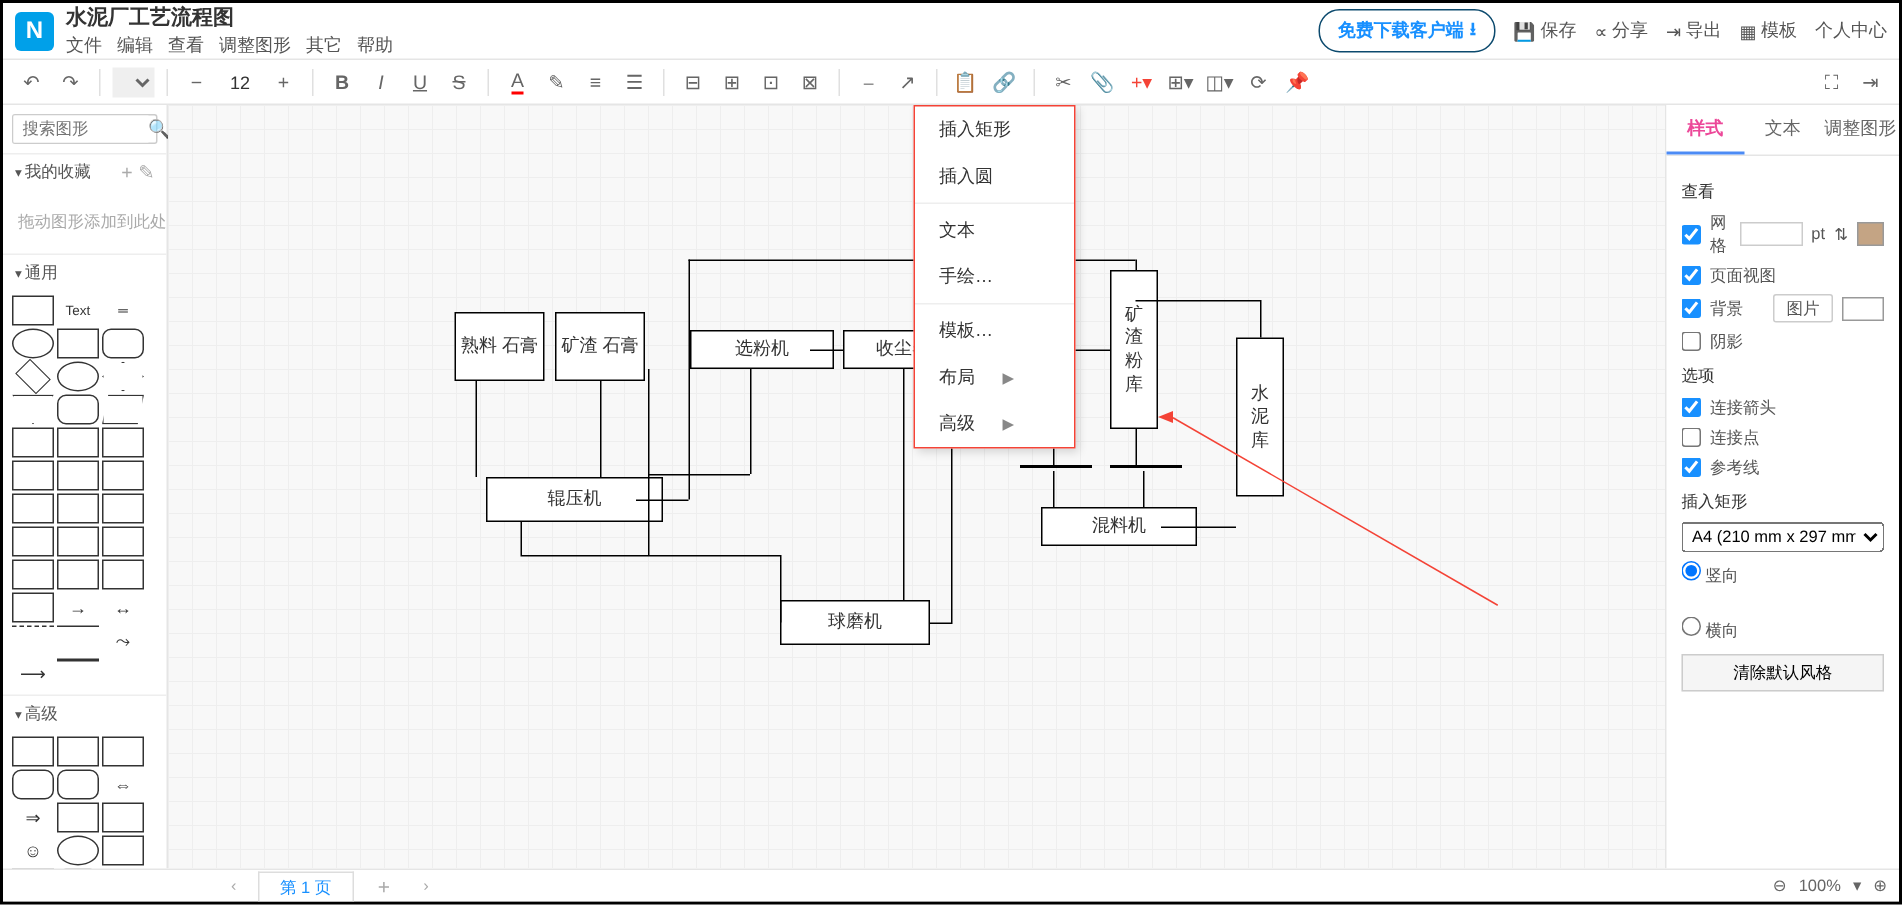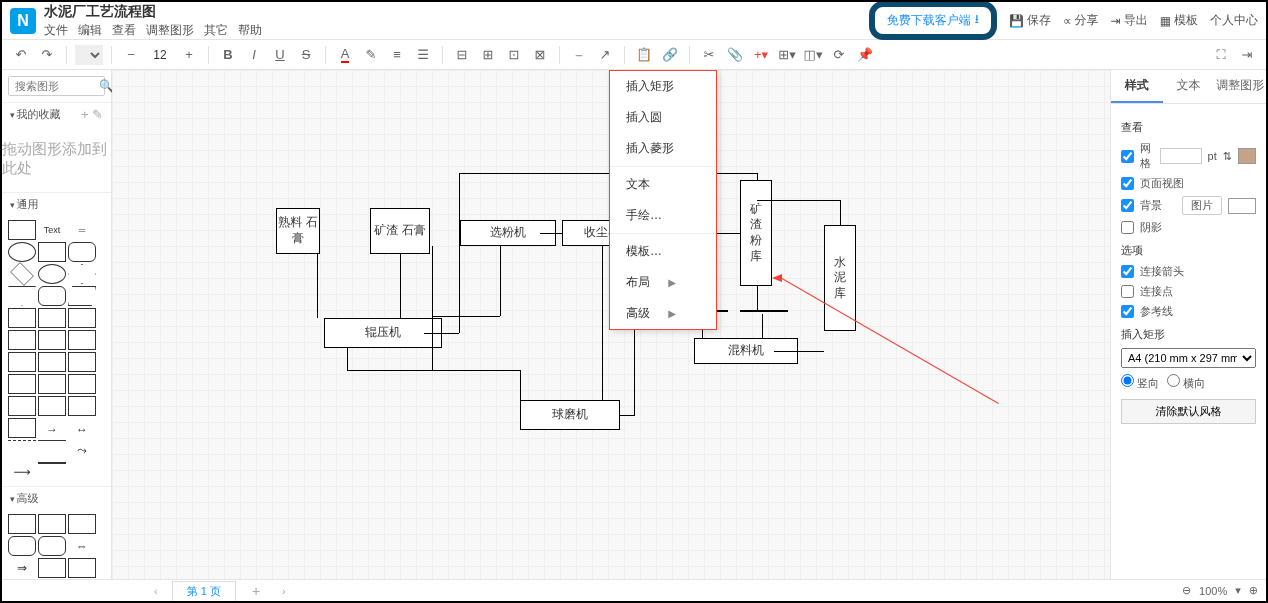--- a/index.html
+++ b/index.html
@@ -11,7 +11,7 @@
 .menubar { display: flex; gap: 10px; font-size: 12px; color: #555; }
 .menubar span { cursor: pointer; }
 .top-right { margin-left: auto; display: flex; align-items: center; gap: 12px; }
-.btn-download { border: 6px solid #0c4a6e; color: #1890ff; border-radius: 14px; padding: 3px 12px; font-size: 12px; cursor: pointer; display: flex; align-items: center; gap: 4px; }
+.btn-download { border: 1px solid #0c4a6e; color: #1890ff; border-radius: 14px; padding: 3px 12px; font-size: 12px; cursor: pointer; display: flex; align-items: center; gap: 4px; font-weight: bold; }
 .top-icon { display: flex; align-items: center; gap: 3px; color: #555; cursor: pointer; font-size: 12px; }
 .toolbar { height: 30px; border-bottom: 1px solid #e5e5e5; display: flex; align-items: center; padding: 0 8px; gap: 4px; }
 .tb-item { width: 22px; height: 22px; display: flex; align-items: center; justify-content: center; color: #666; cursor: pointer; font-size: 13px; }

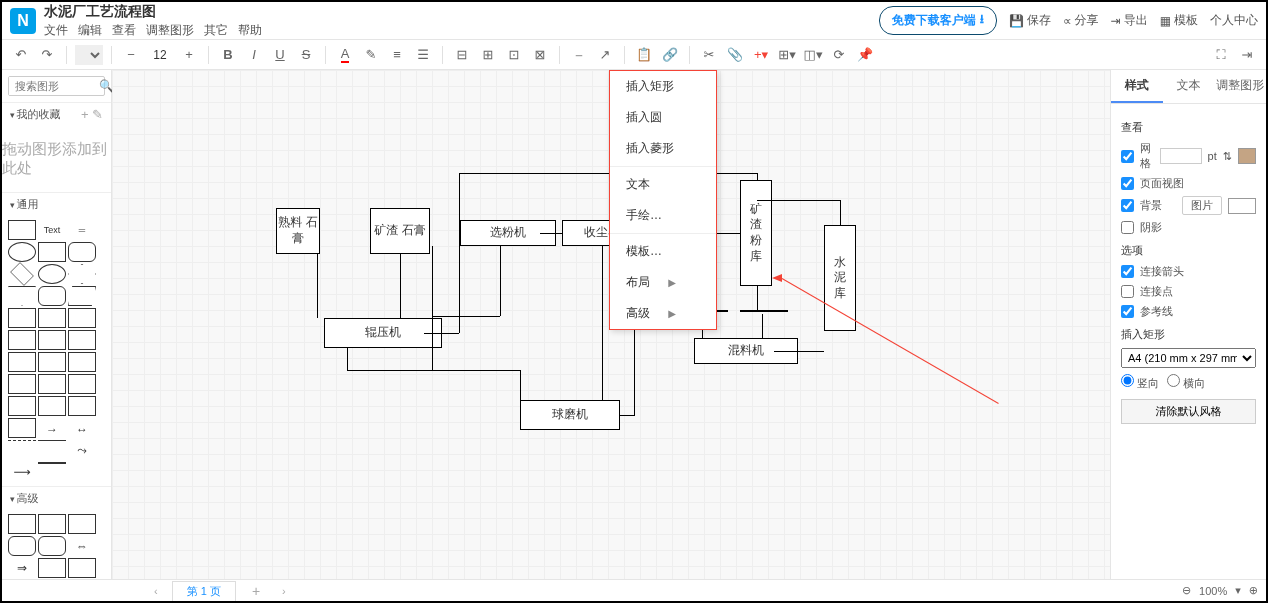--- a/index.html
+++ b/index.html
@@ -51,7 +51,7 @@
 .right-panel { width: 156px; border-left: 1px solid #e5e5e5; display: flex; flex-direction: column; }
 .rp-tabs { display: flex; border-bottom: 1px solid #e5e5e5; }
 .rp-tab { flex: 1; text-align: center; padding: 7px 0; font-size: 12px; cursor: pointer; color: #666; }
-.rp-tab.active { background: #fff; font-weight: bold; color: #404040; border-bottom: 2px solid #4c8bf5; }
+.rp-tab.active { background: #fff; font-weight: bold; color: #ec4899; border-bottom: 2px solid #4c8bf5; }
 .rp-body { padding: 8px 10px; font-size: 11px; color: #555; }
 .rp-group-title { margin: 8px 0 6px; color: #333; }
 .rp-row { display: flex; align-items: center; margin: 5px 0; gap: 6px; }

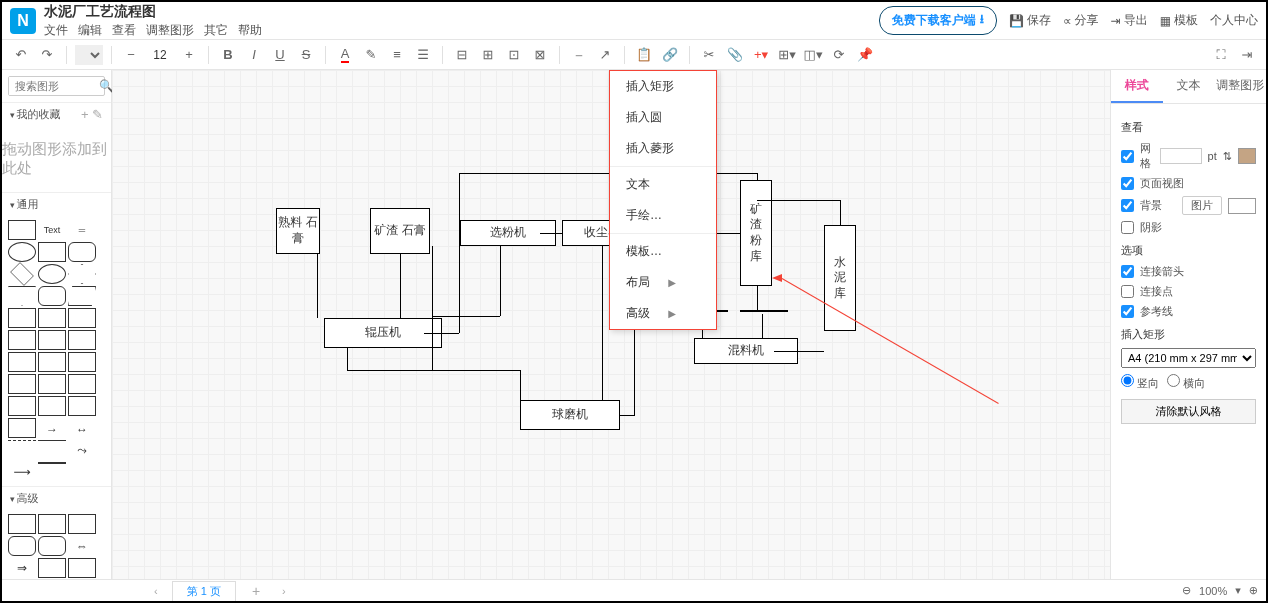--- a/index.html
+++ b/index.html
@@ -28,7 +28,7 @@
 .panel-header { display: flex; align-items: center; padding: 4px 8px; font-size: 11px; color: #555; cursor: pointer; }
 .panel-header .caret { margin-right: 2px; font-size: 9px; }
 .panel-header .add { margin-left: auto; color: #aaa; font-size: 13px; }
-.panel-hint { text-align: left; color: #aaa; font-size: 15px; padding: 14px 0; }
+.panel-hint { text-align: right; color: #aaa; font-size: 11px; padding: 14px 0; }
 .shape-grid { display: flex; flex-wrap: wrap; padding: 4px 6px; gap: 2px; }
 .shape-cell { width: 28px; height: 20px; border: 1px solid #333; background: #fff; cursor: pointer; }
 .shape-ellipse { border-radius: 50%; }

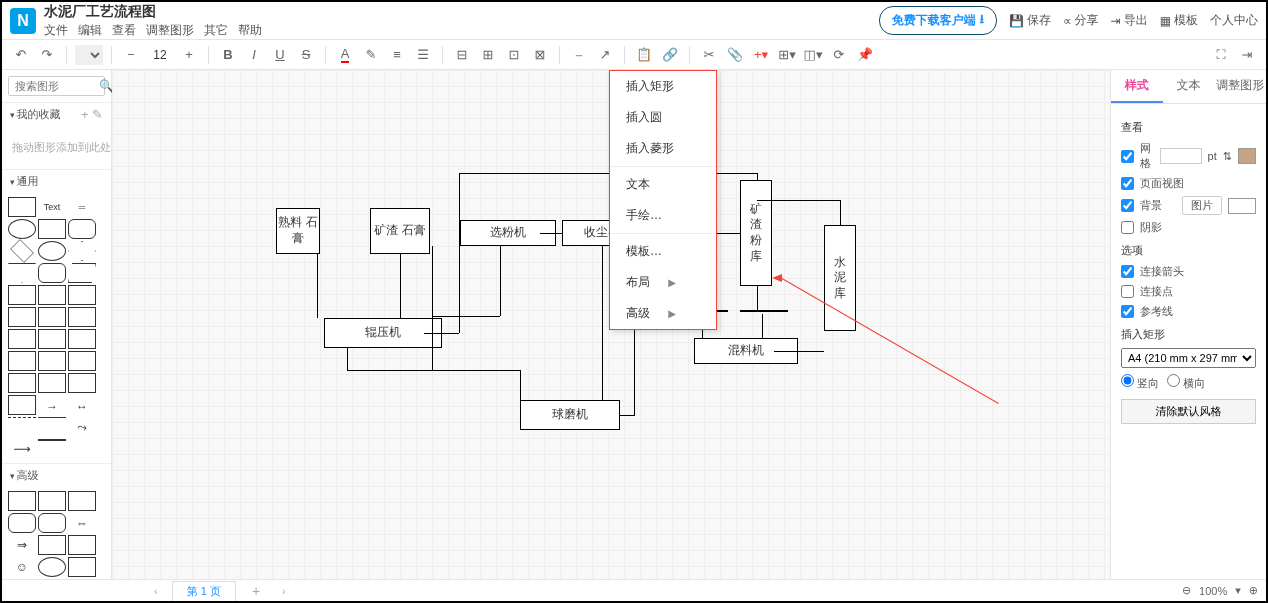--- a/index.html
+++ b/index.html
@@ -289,9 +289,6 @@
       <div class="mi">
           <span>插入圆</span>
         </div>
-      <div class="mi">
-          <span>插入菱形</span>
-        </div>
       <div class="sep"></div>
       <div class="mi">
           <span>文本</span>

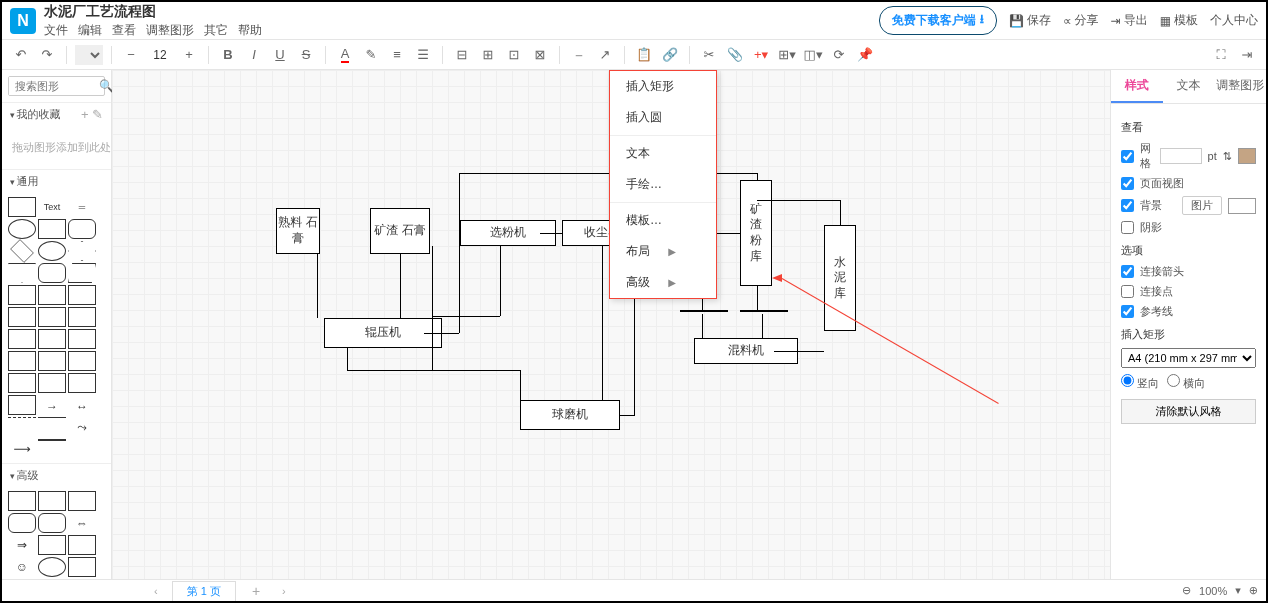--- a/index.html
+++ b/index.html
@@ -242,7 +242,7 @@
   <div class="canvas-area">
     <div class="grid-bg"></div>
 
-    <div class="flow-box" style="left:164px;top:138px;width:44px;height:46px">熟料
+    <div class="flow-box" style="left:191px;top:138px;width:60px;height:46px">熟料
 石膏</div>
     <div class="flow-box" style="left:258px;top:138px;width:60px;height:46px">矿渣
 石膏</div>

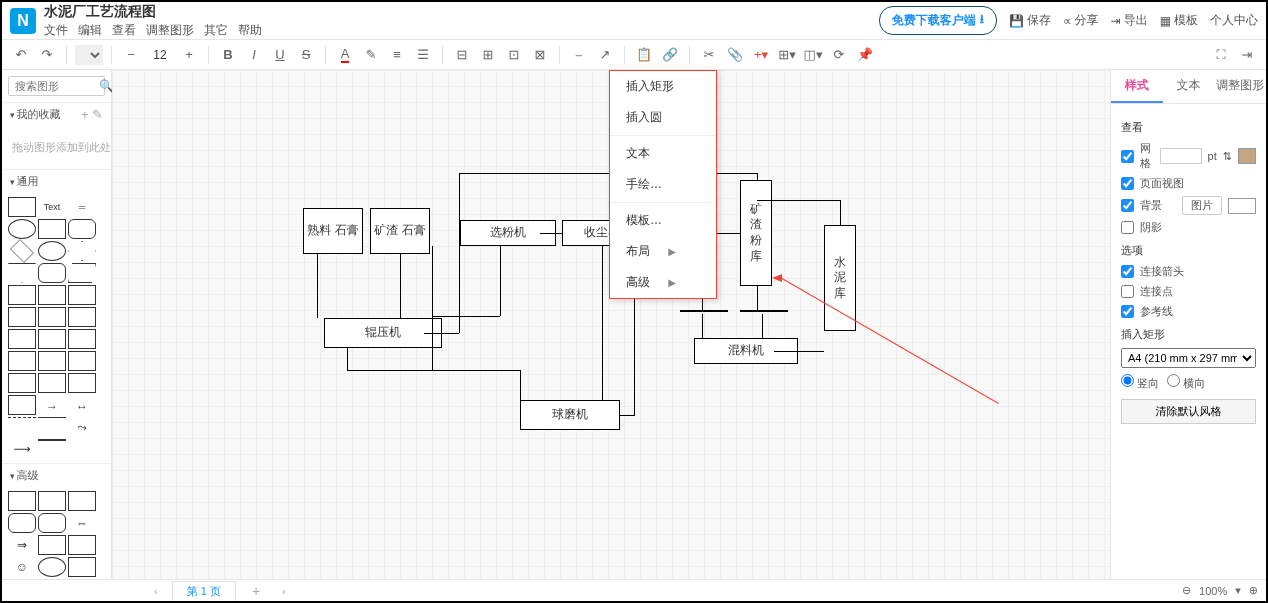--- a/index.html
+++ b/index.html
@@ -61,7 +61,7 @@
 .rp-btn-small { border: 1px solid #ccc; padding: 1px 8px; border-radius: 2px; cursor: pointer; font-size: 11px; margin-left: auto; text-align: center; }
 .rp-wide-btn { width: 100%; padding: 4px; border: 1px solid #ccc; background: #f5f5f5; cursor: pointer; font-size: 11px; margin-top: 8px; }
 .rp-select { width: 100%; font-size: 11px; padding: 2px; }
-.rp-radio-row { display: flex; gap: 8px; margin-top: 6px; }
+.rp-radio-row { display: flex; gap: 20px; margin-top: 6px; flex-direction: column; }
 .statusbar { position: absolute; bottom: 0; left: 0; right: 0; height: 22px; border-top: 1px solid #e5e5e5; display: flex; align-items: center; font-size: 11px; padding: 0 8px; background: #fff; }
 .status-left { display: flex; align-items: center; gap: 8px; margin-left: 138px; }
 .page-tab { padding: 2px 14px; border: 1px solid #ddd; border-bottom: none; color: #1890ff; background: #fff; cursor: pointer; }

